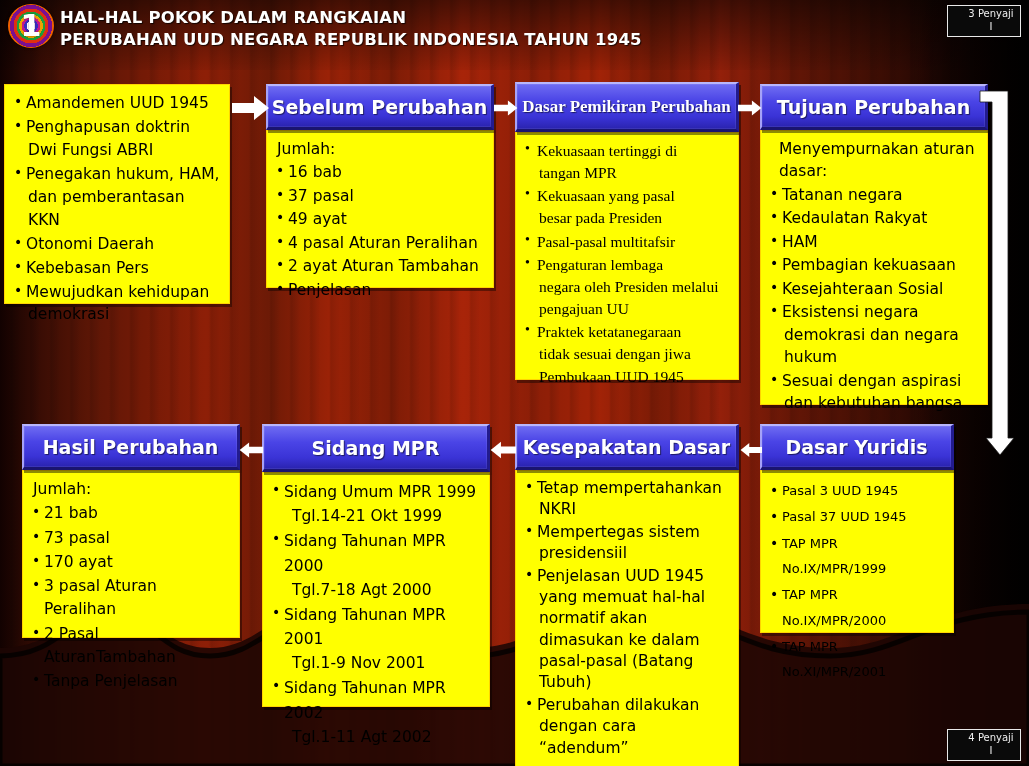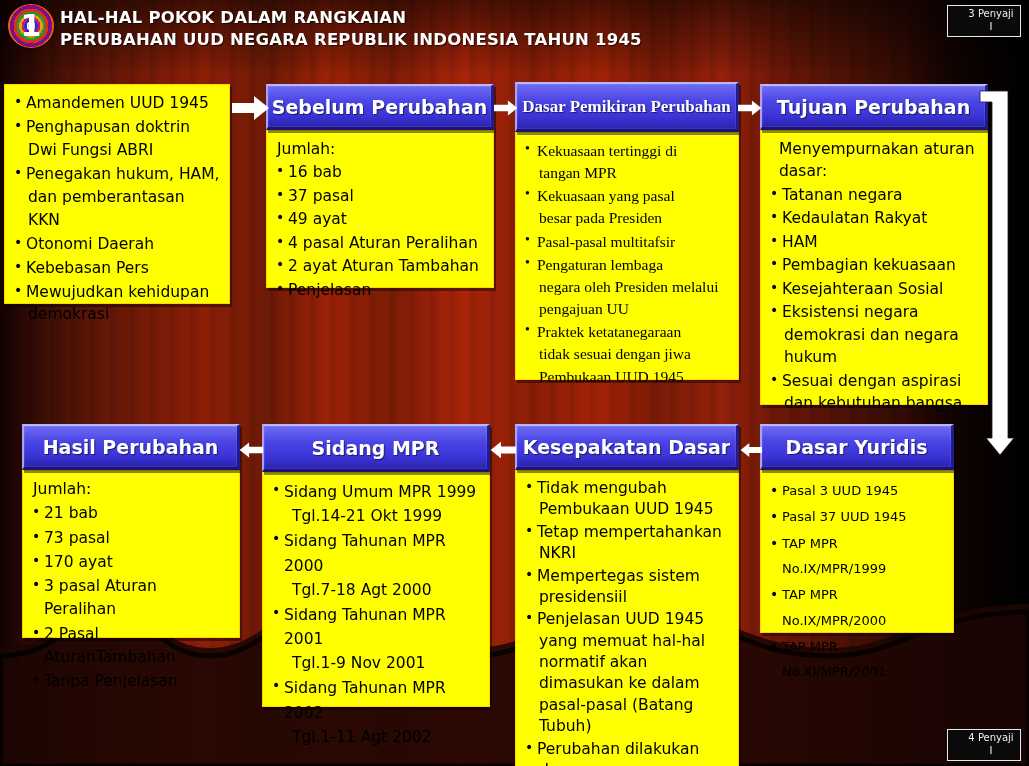--- a/index.html
+++ b/index.html
@@ -268,7 +268,6 @@
     <div class="node-head">Kesepakatan Dasar</div>
     <div class="node-body">
       <ul>
-        <li><span>Tidak mengubah</span><span class="cont">Pembukaan  UUD 1945</span></li>
         <li><span>Tetap mempertahankan</span><span class="cont">NKRI</span></li>
         <li><span>Mempertegas sistem</span><span class="cont">presidensiil</span></li>
         <li><span>Penjelasan UUD  1945</span><span class="cont">yang  memuat hal-hal normatif akan dimasukan ke dalam pasal-pasal (Batang Tubuh)</span></li>

